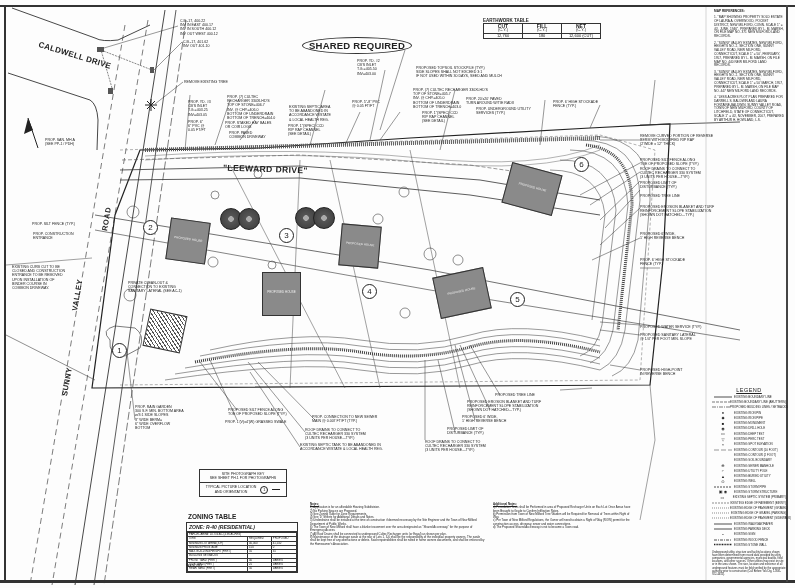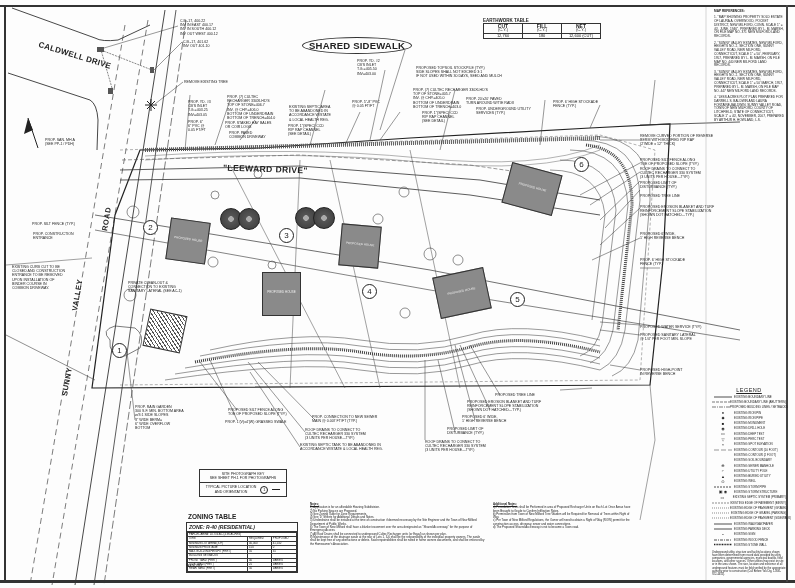--- a/index.html
+++ b/index.html
@@ -188,7 +188,7 @@
   <div class="road" style="left:100px;top:230px;transform:rotate(-80deg);">ROAD</div>
   <div class="leeward">"LEEWARD DRIVE"</div>
 
-  <div class="shared">SHARED SIDEWALK</div>
+  <div class="shared">SHARED REQUIRED</div>
 
   <div class="house" style="left:168px;top:220px;width:38px;height:40px;transform:rotate(8deg);">
       <span>PROPOSED HOUSE</span>

